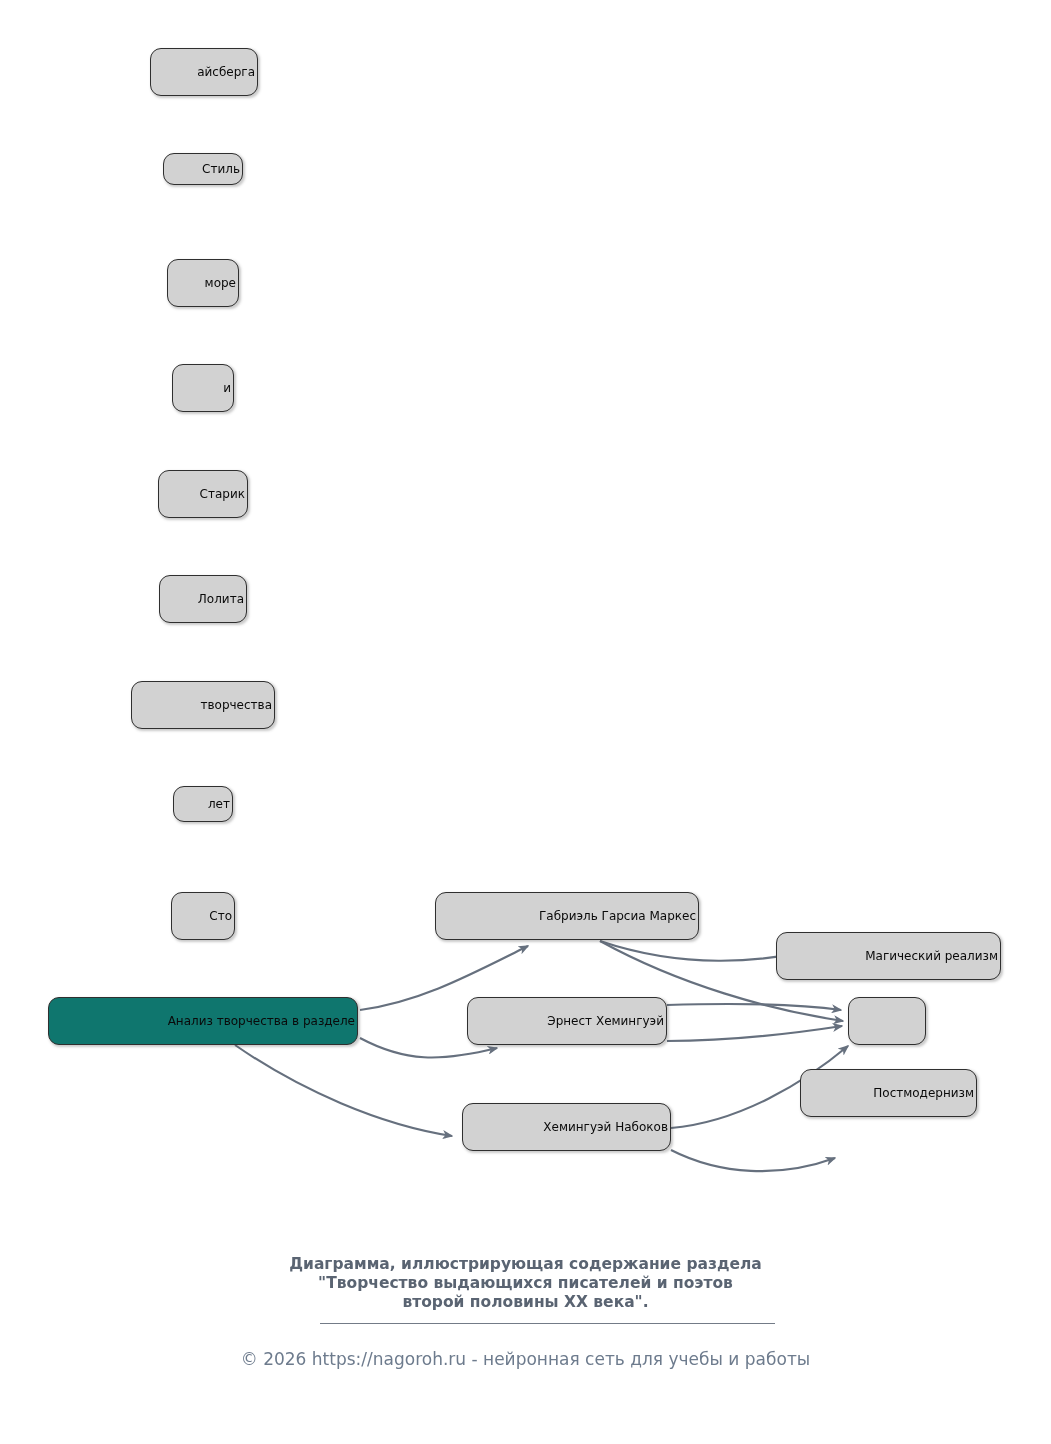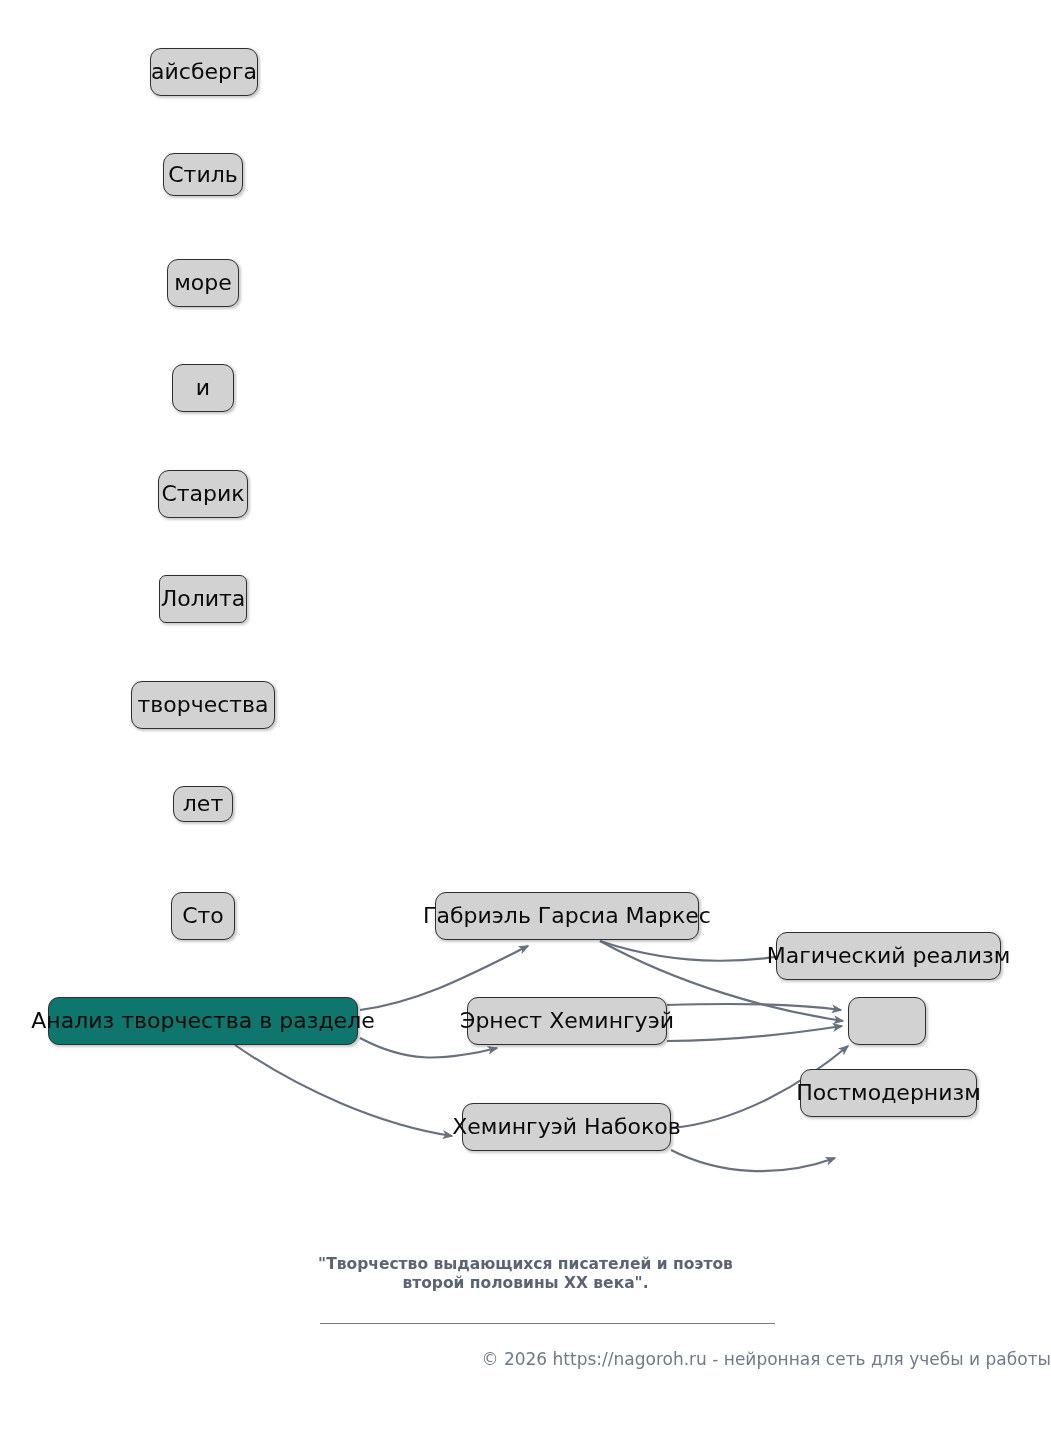--- a/index.html
+++ b/index.html
@@ -38,12 +38,12 @@
     box-sizing: border-box;
     display: flex;
     align-items: center;
-    justify-content: center;
+    justify-content: flex-end;
     background: #d2d2d2;
     border: 1.6px solid #2f2f2f;
     border-radius: 11px;
     color: #0a0a0a;
-    font-size: 22px;
+    font-size: 12px;
     line-height: 1;
     white-space: nowrap;
     box-shadow: 1.5px 1.5px 2.5px rgba(80,80,80,0.30);

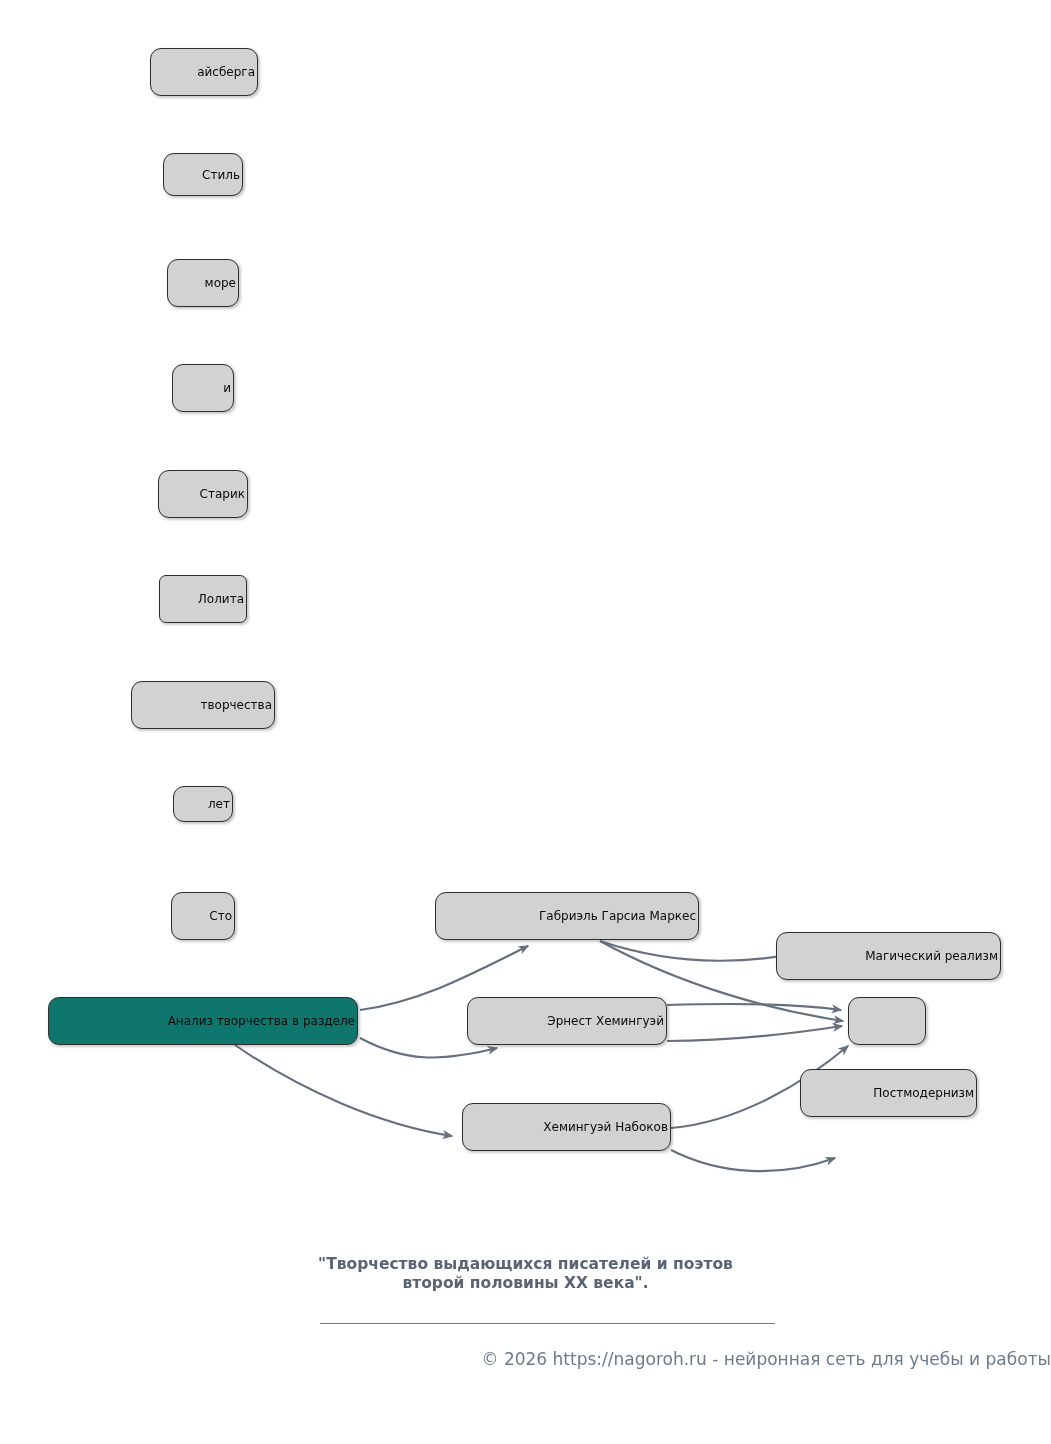--- a/index.html
+++ b/index.html
@@ -118,7 +118,7 @@
       <div class="node" style="left: 150px; top: 48px; width: 108px; height: 48px;">
         <span class="node-label">айсберга</span>
       </div>
-      <div class="node" style="left: 163px; top: 153px; width: 80px; height: 43px;">
+      <div class="node" style="left: 163px; top: 153px; width: 80px; height: 32px;">
         <span class="node-label">Стиль</span>
       </div>
       <div class="node" style="left: 167px; top: 259px; width: 72px; height: 48px;">

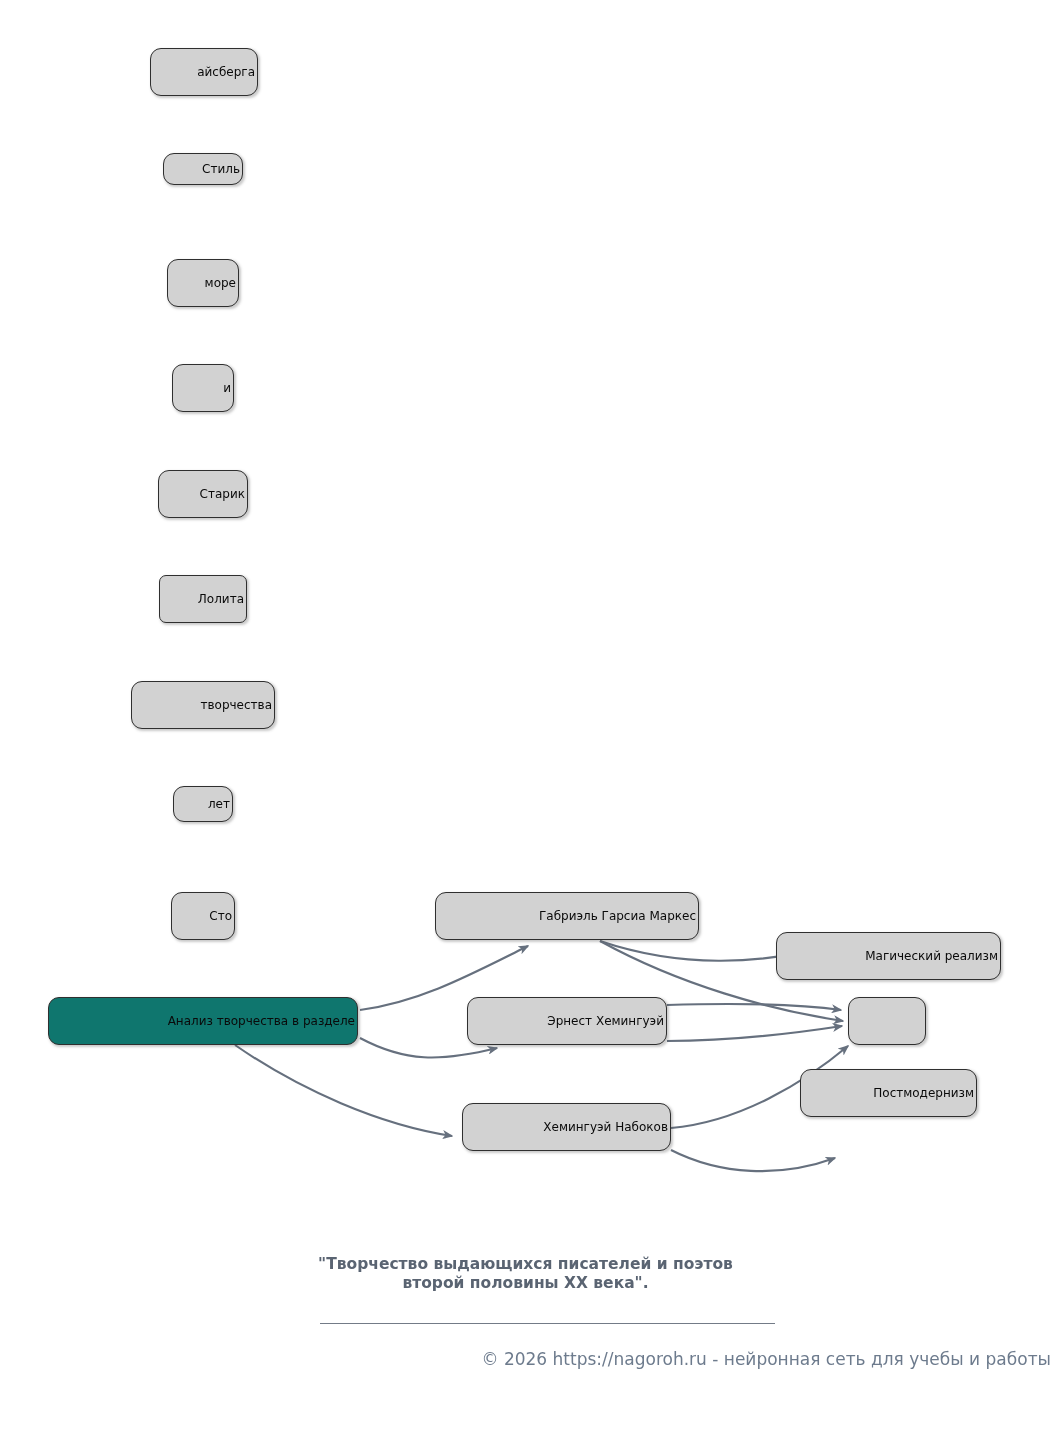--- a/index.html
+++ b/index.html
@@ -130,7 +130,7 @@
       <div class="node" style="left: 158px; top: 470px; width: 90px; height: 48px;">
         <span class="node-label">Старик</span>
       </div>
-      <div class="node" style="left: 159px; top: 575px; width: 88px; height: 48px; border-radius: 7px;">
+      <div class="node" style="left: 159px; top: 575px; width: 88px; height: 48px;">
         <span class="node-label">Лолита</span>
       </div>
       <div class="node" style="left: 131px; top: 681px; width: 144px; height: 48px;">

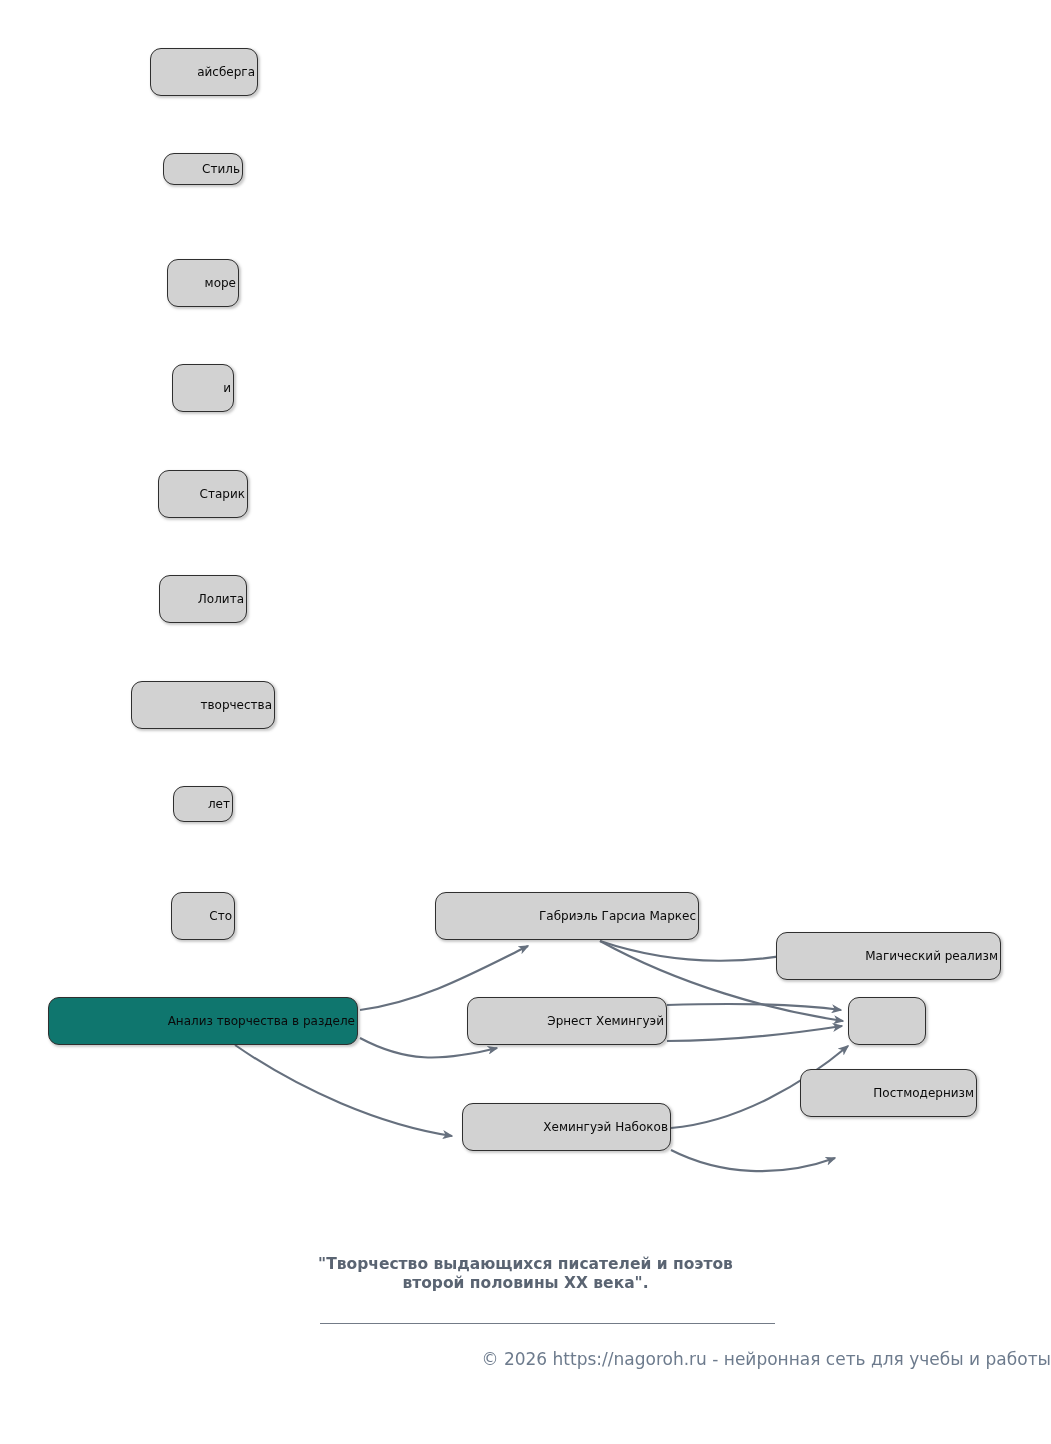--- a/index.html
+++ b/index.html
@@ -166,6 +166,7 @@
     </div>
 
   <div class="caption" style="top:1255px;">
+    <span class="caption-line">Диаграмма, иллюстрирующая содержание раздела</span>
     <span class="caption-line">"Творчество выдающихся писателей и поэтов</span>
     <span class="caption-line">второй половины XX века".</span>
   </div>

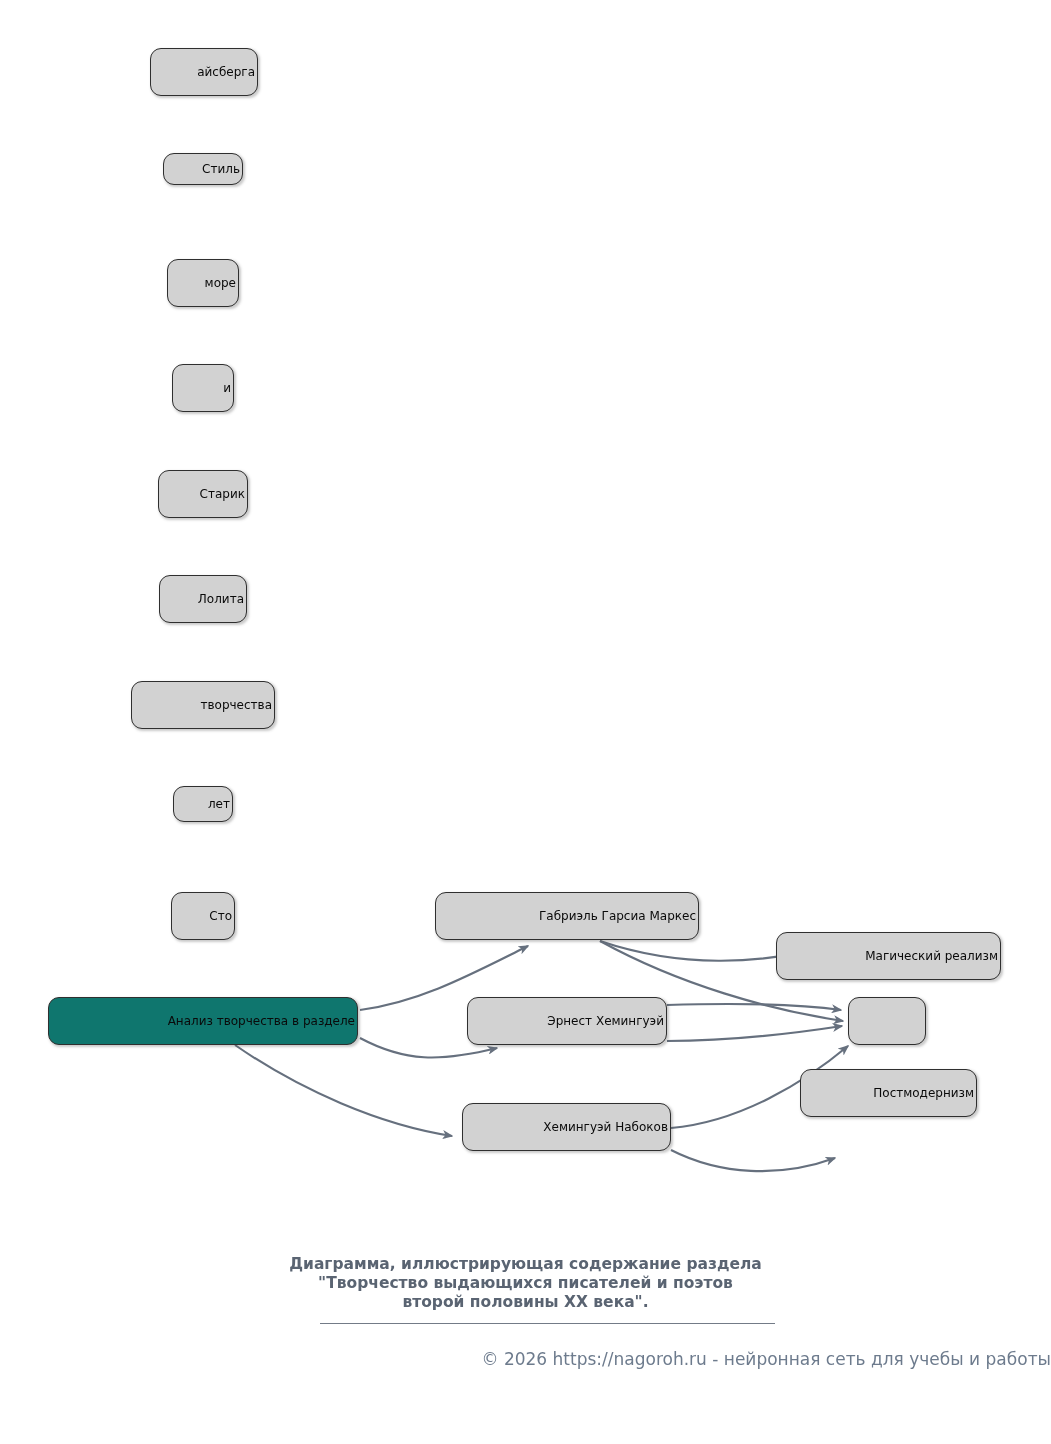--- a/index.html
+++ b/index.html
@@ -173,7 +173,7 @@
 
   <div class="divider" style="left:320px; top:1323px; width:455px;"></div>
 
-  <div class="footer" style="top:1348px;text-align:right;">© 2026 https://nagoroh.ru - нейронная сеть для учебы и работы</div>
+  <div class="footer" style="top:1348px;">© 2026 https://nagoroh.ru - нейронная сеть для учебы и работы</div>
 
 </div>
 

